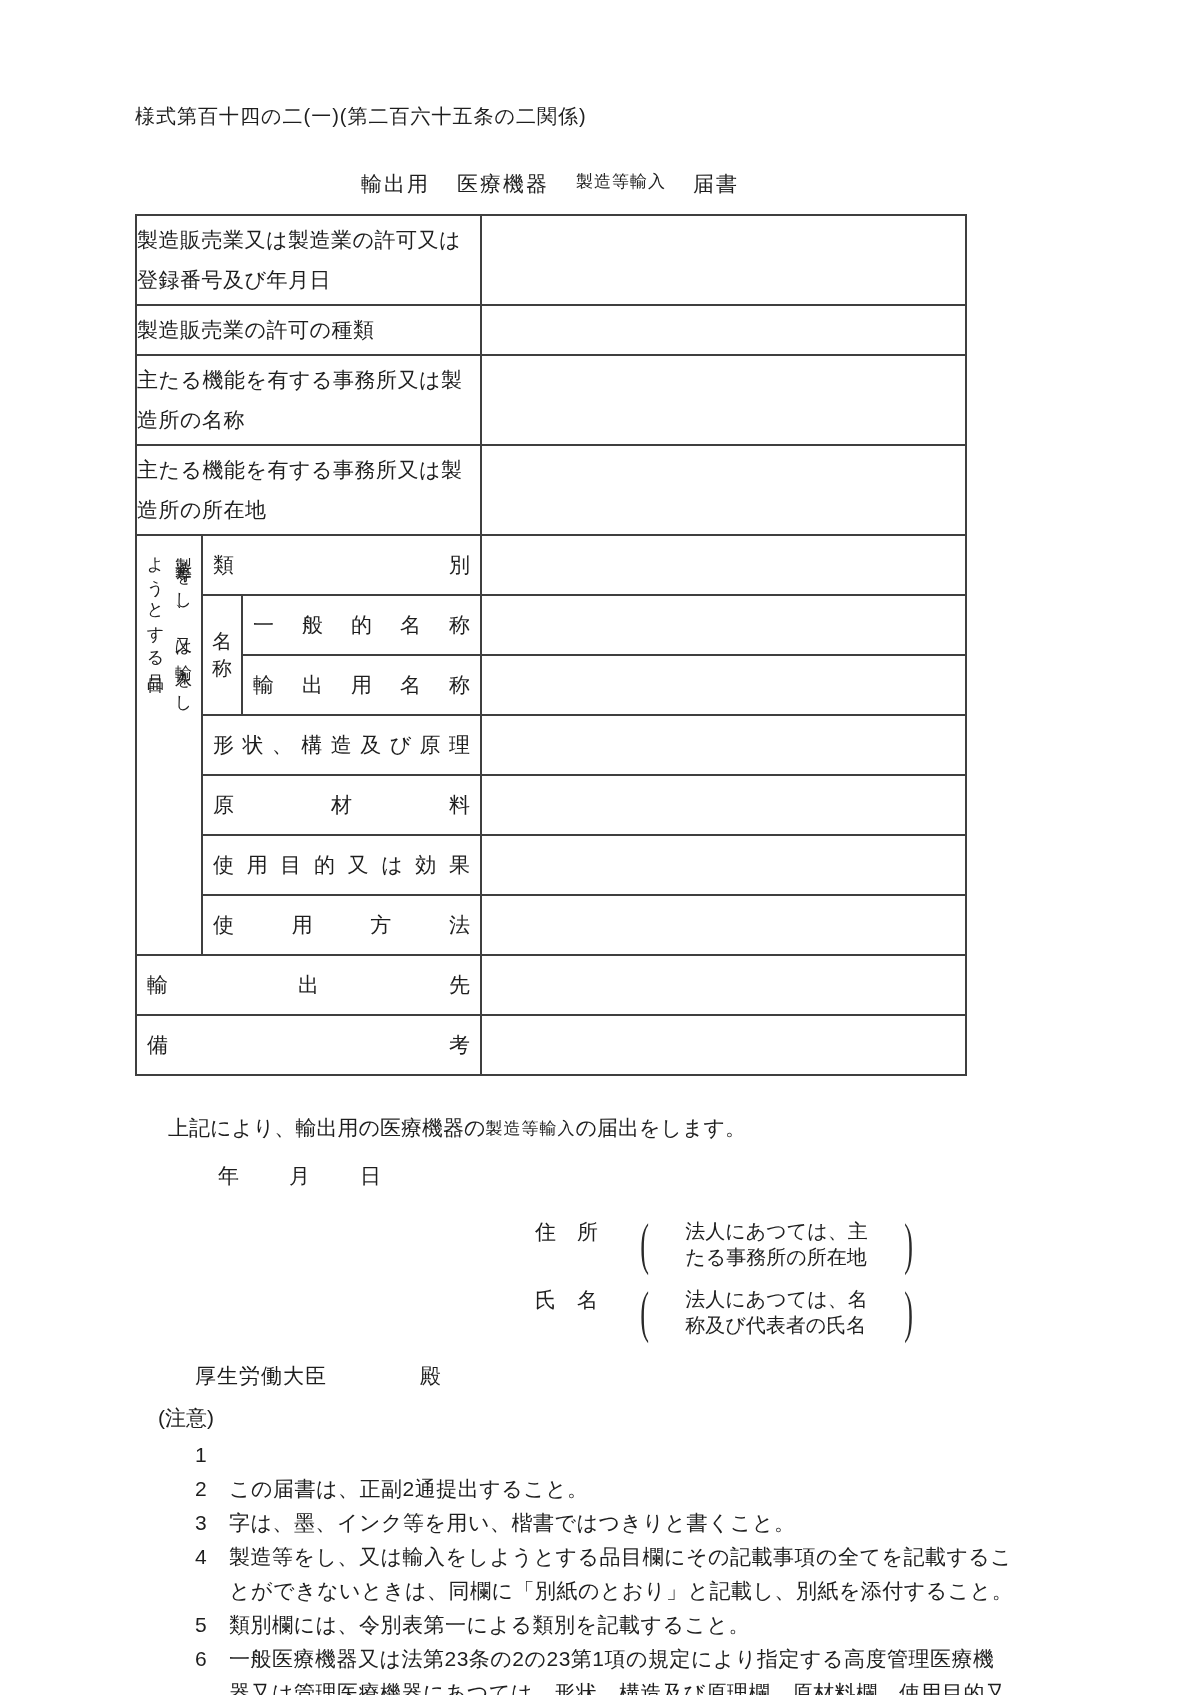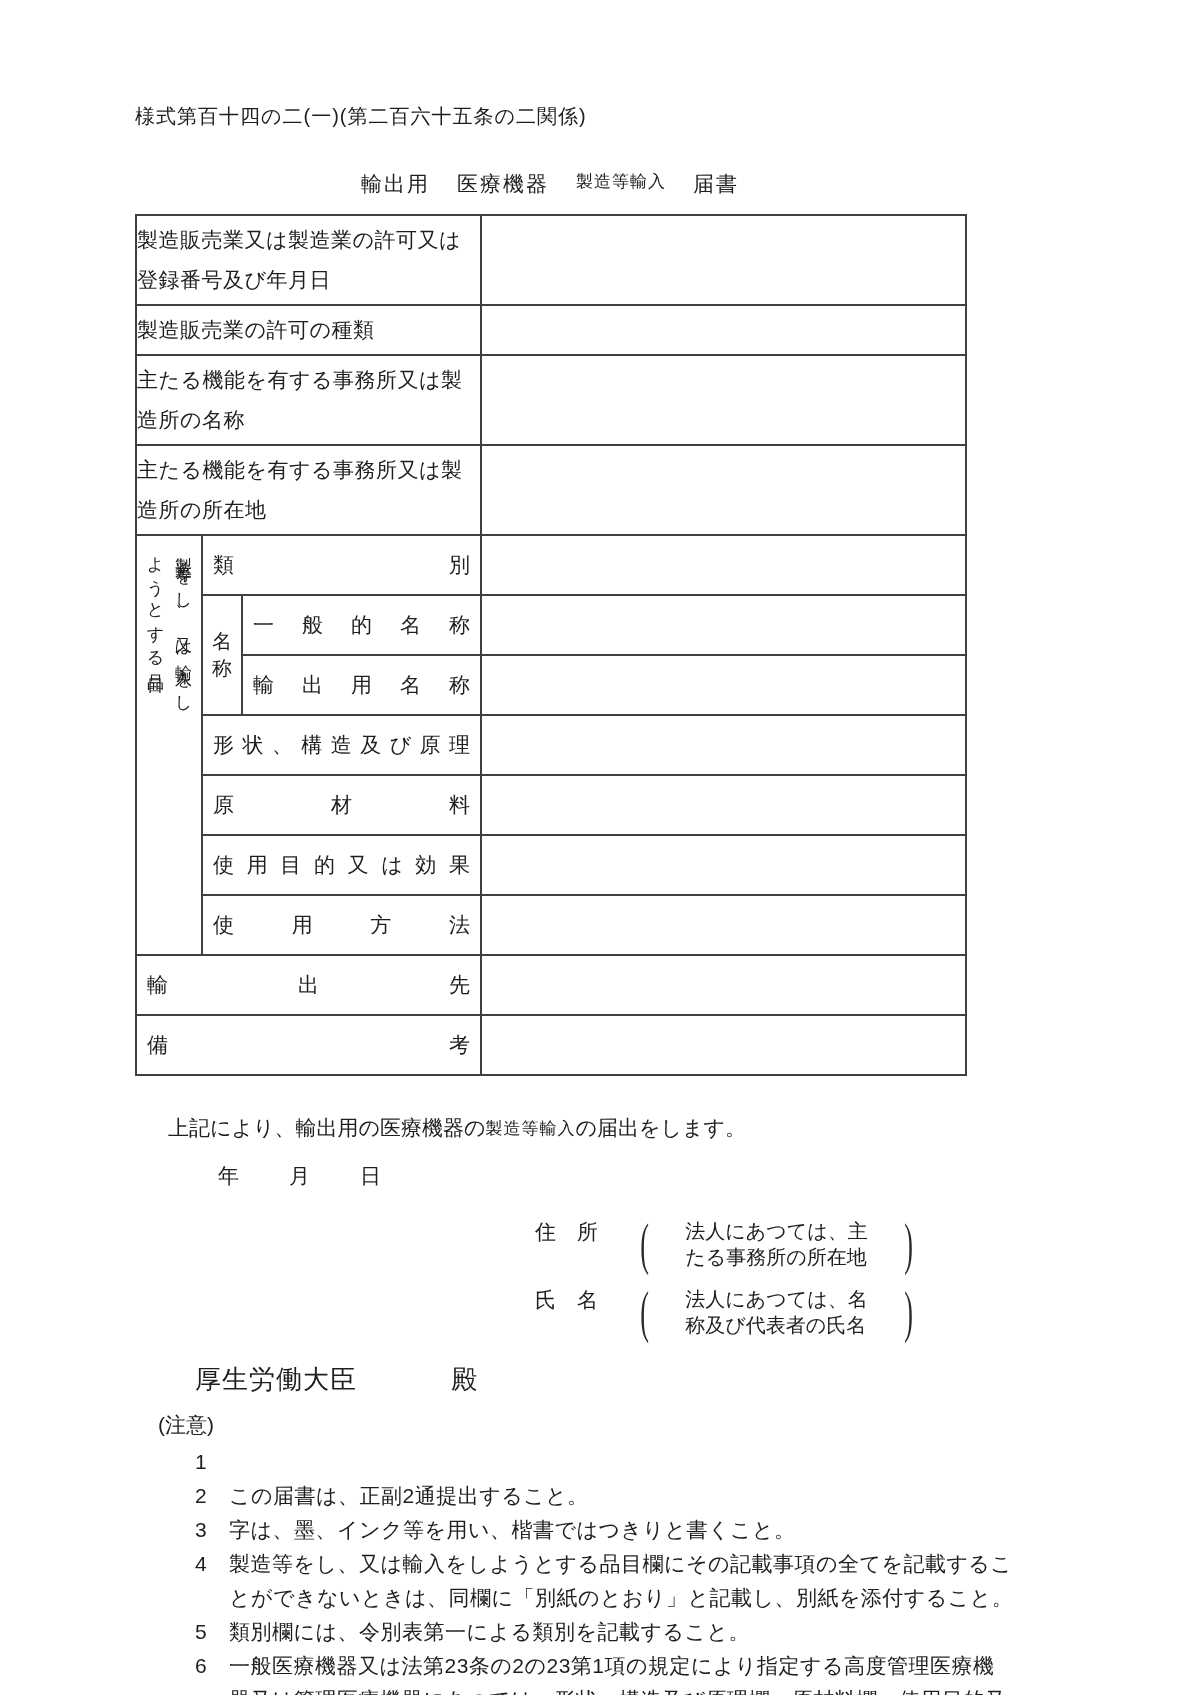--- a/index.html
+++ b/index.html
@@ -53,7 +53,7 @@
   }
   .sig-note { white-space:pre-line; font-size:20px; line-height:26px; margin:0 2px; }
 
-  .minister-line { margin:24px 0 0 195px; font-size:26px; letter-spacing:1px; }
+  .minister-line { margin:24px 0 0 195px; font-size:21px; letter-spacing:1px; }
   .minister-line .dono { margin-left:86px; }
 
   .notice-heading { margin:14px 0 0 158px; font-size:21px; }

